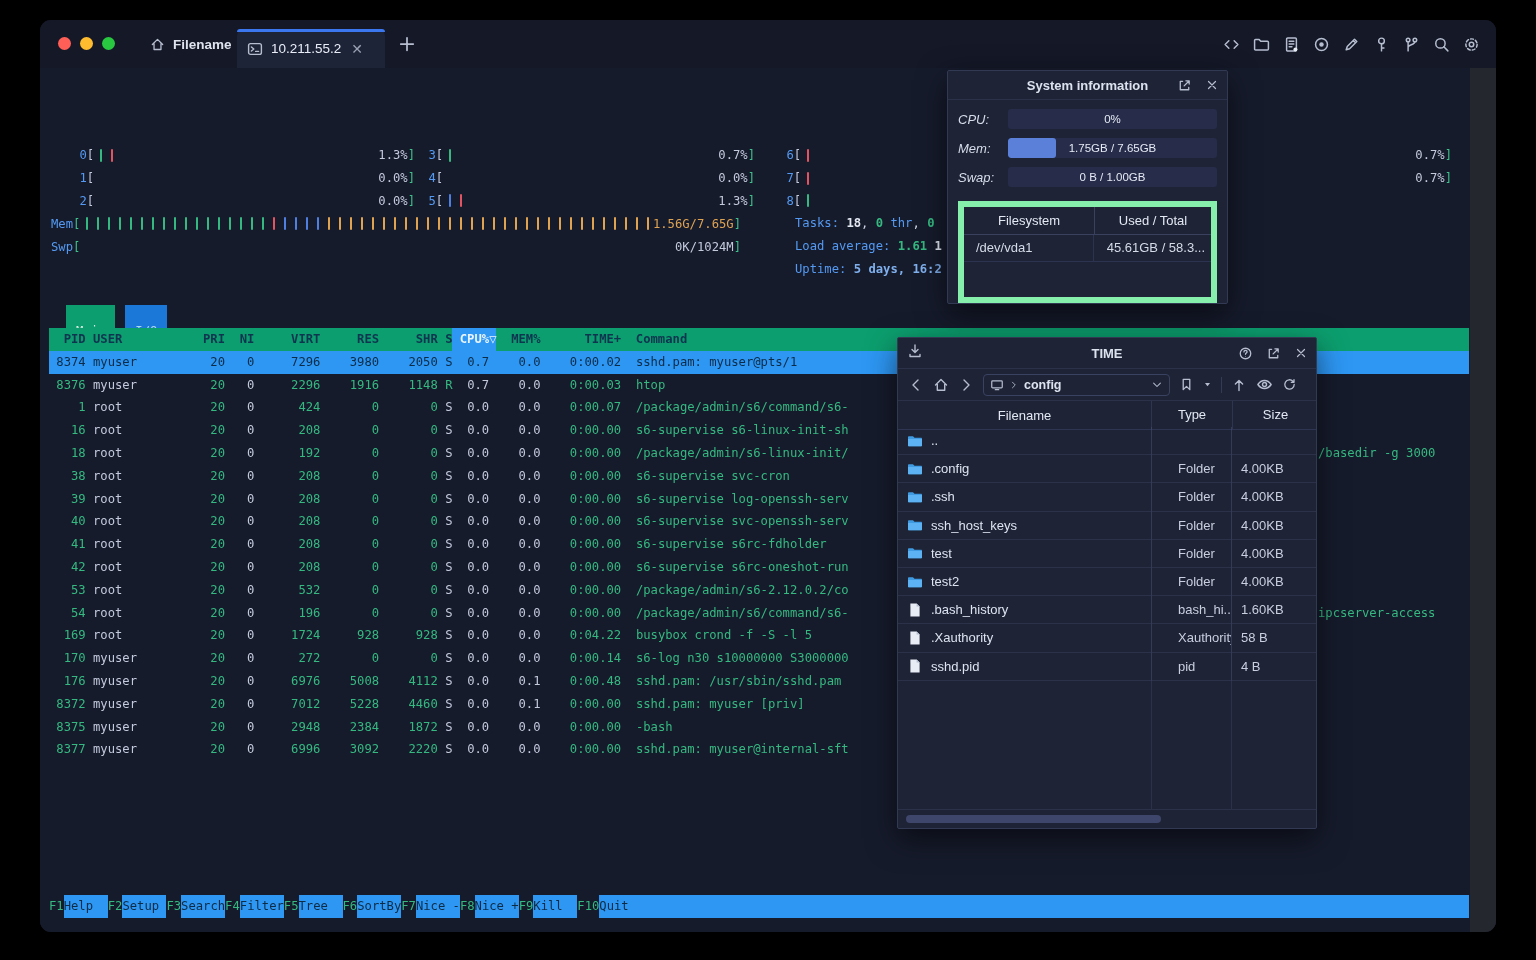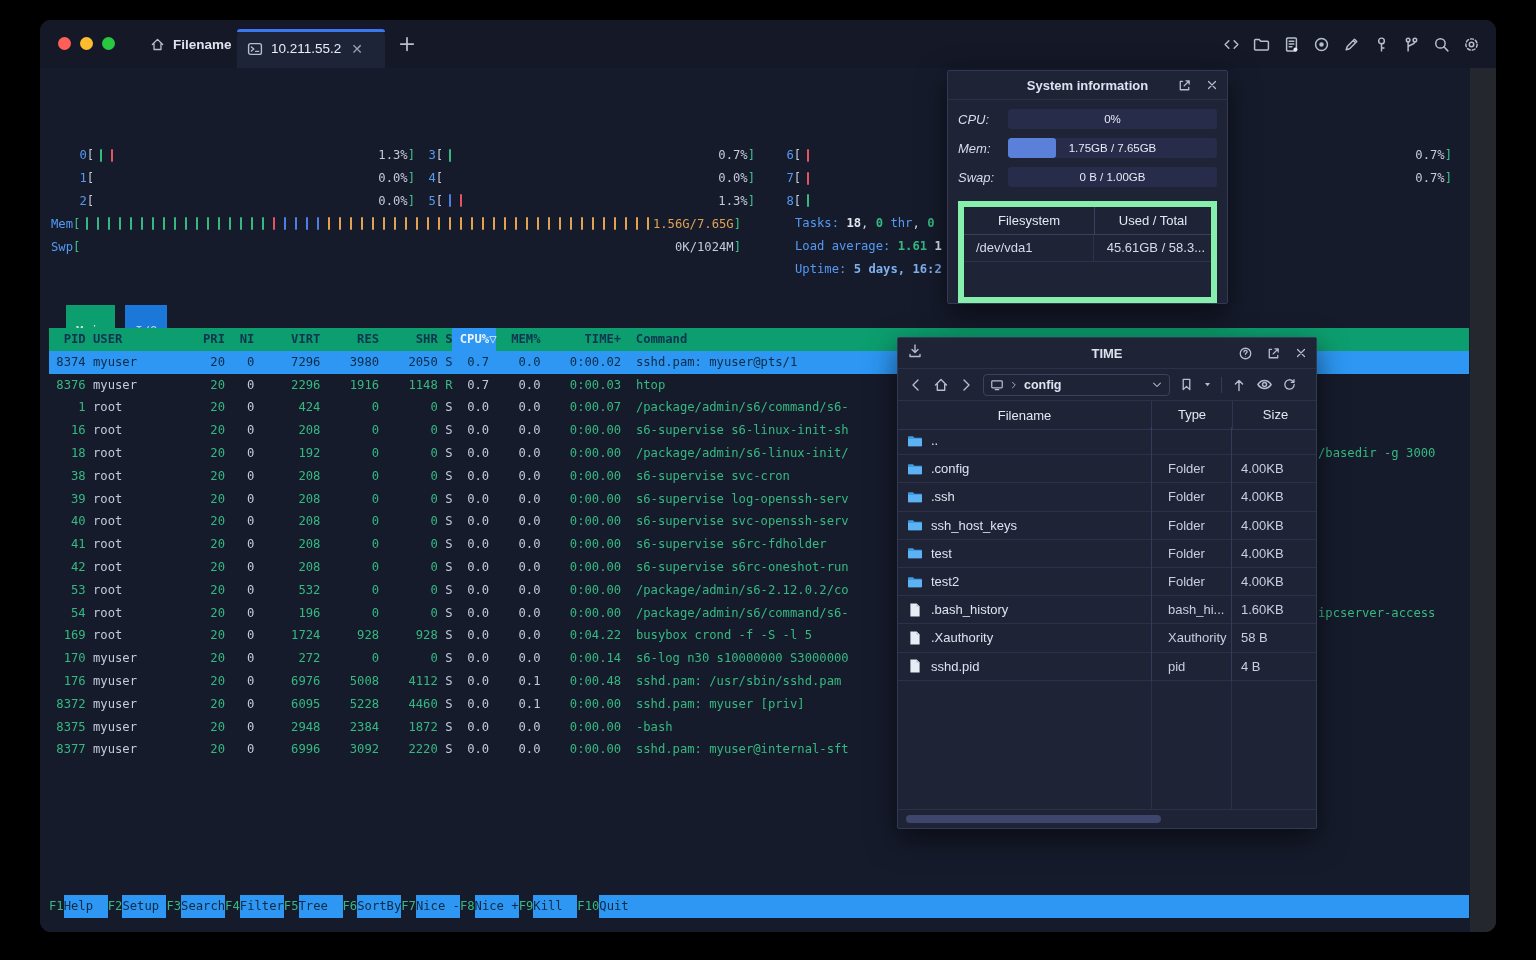--- a/index.html
+++ b/index.html
@@ -115,7 +115,7 @@
   .sf-body{position:absolute;left:0;top:89px;right:0;bottom:18px;overflow:hidden;}
   .f-row{display:flex;height:27.2px;align-items:center;border-bottom:1px solid rgba(72,82,120,.30);font-size:13px;}
   .f-c1{width:253px;display:flex;align-items:center;gap:8px;padding-left:9px;box-sizing:border-box;flex:none;color:#dde3f0;}
-  .f-c2{width:80px;padding-left:16px;box-sizing:border-box;flex:none;color:#c9cfdf;border-left:1px solid rgba(72,82,120,.30);line-height:27.2px;height:100%;white-space:nowrap;overflow:hidden;}
+  .f-c2{width:80px;padding-left:26px;box-sizing:border-box;flex:none;color:#c9cfdf;border-left:1px solid rgba(72,82,120,.30);line-height:27.2px;height:100%;white-space:nowrap;overflow:hidden;}
   .f-c3{width:85px;padding-left:9px;box-sizing:border-box;flex:none;color:#c9cfdf;border-left:1px solid rgba(72,82,120,.30);line-height:27.2px;height:100%;}
   .col-line{position:absolute;top:0;bottom:0;width:1px;background:rgba(72,82,120,.30);}
   .sf-bottom{position:absolute;left:0;right:0;bottom:0;height:18px;border-top:1px solid #2b3148;}

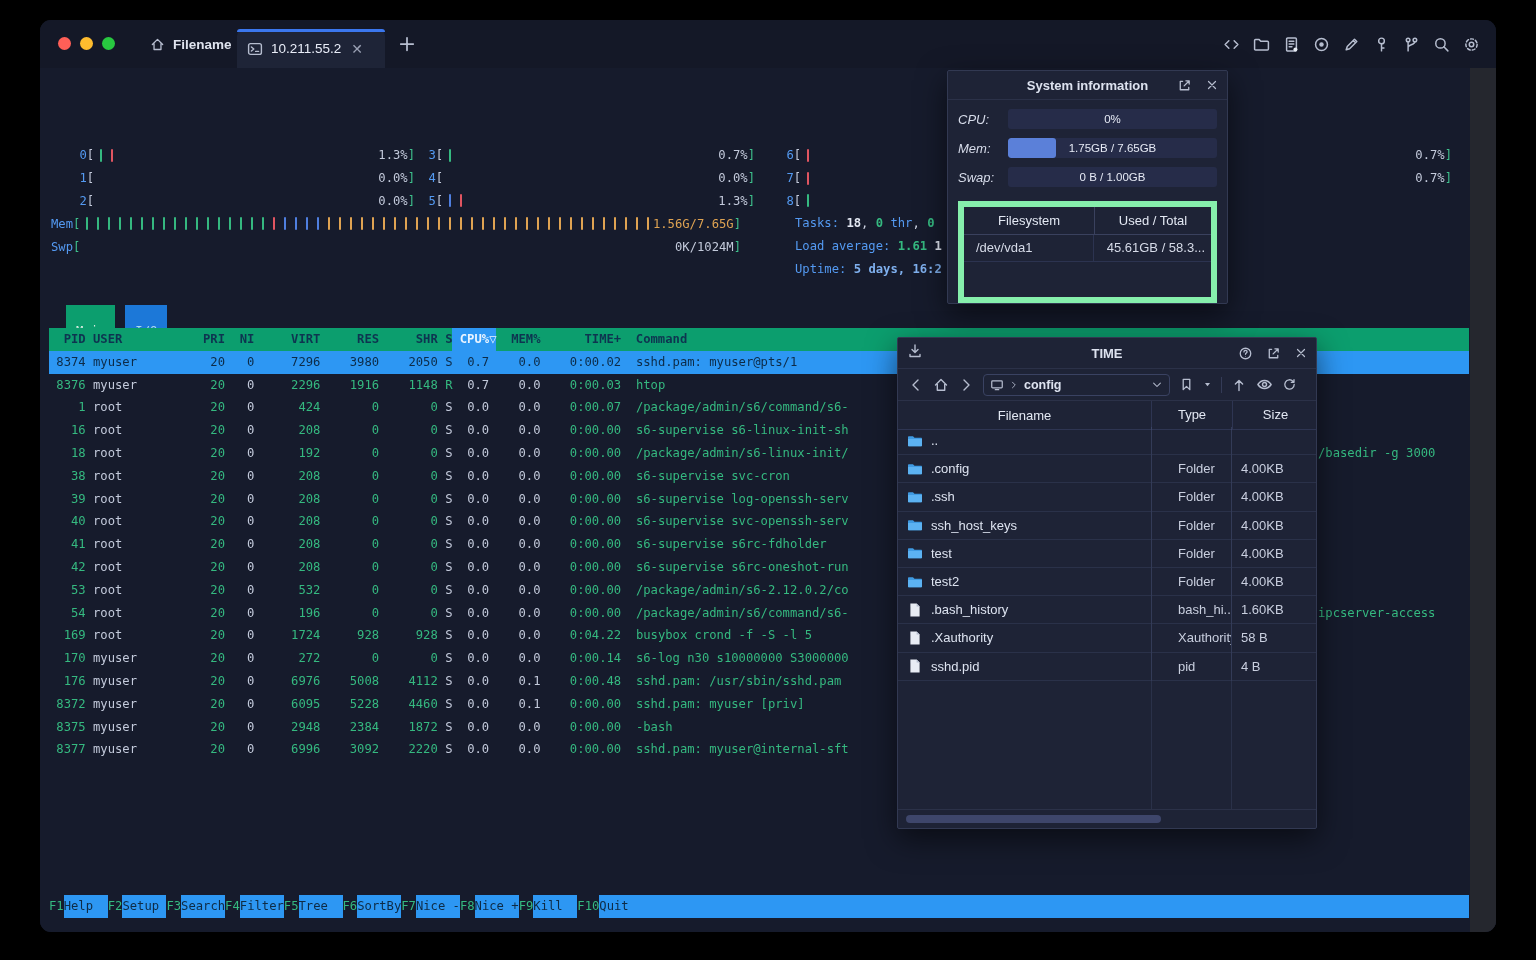--- a/index.html
+++ b/index.html
@@ -584,7 +584,7 @@
           <span class="c-user wv">myuser</span>
           <span class="c-pri g">20</span>
           <span class="c-ni wv">0</span>
-          <span class="c-virt g">6095</span>
+          <span class="c-virt g">7012</span>
           <span class="c-res g">5228</span>
           <span class="c-shr g">4460</span>
           <span class="c-s wv">S</span>

